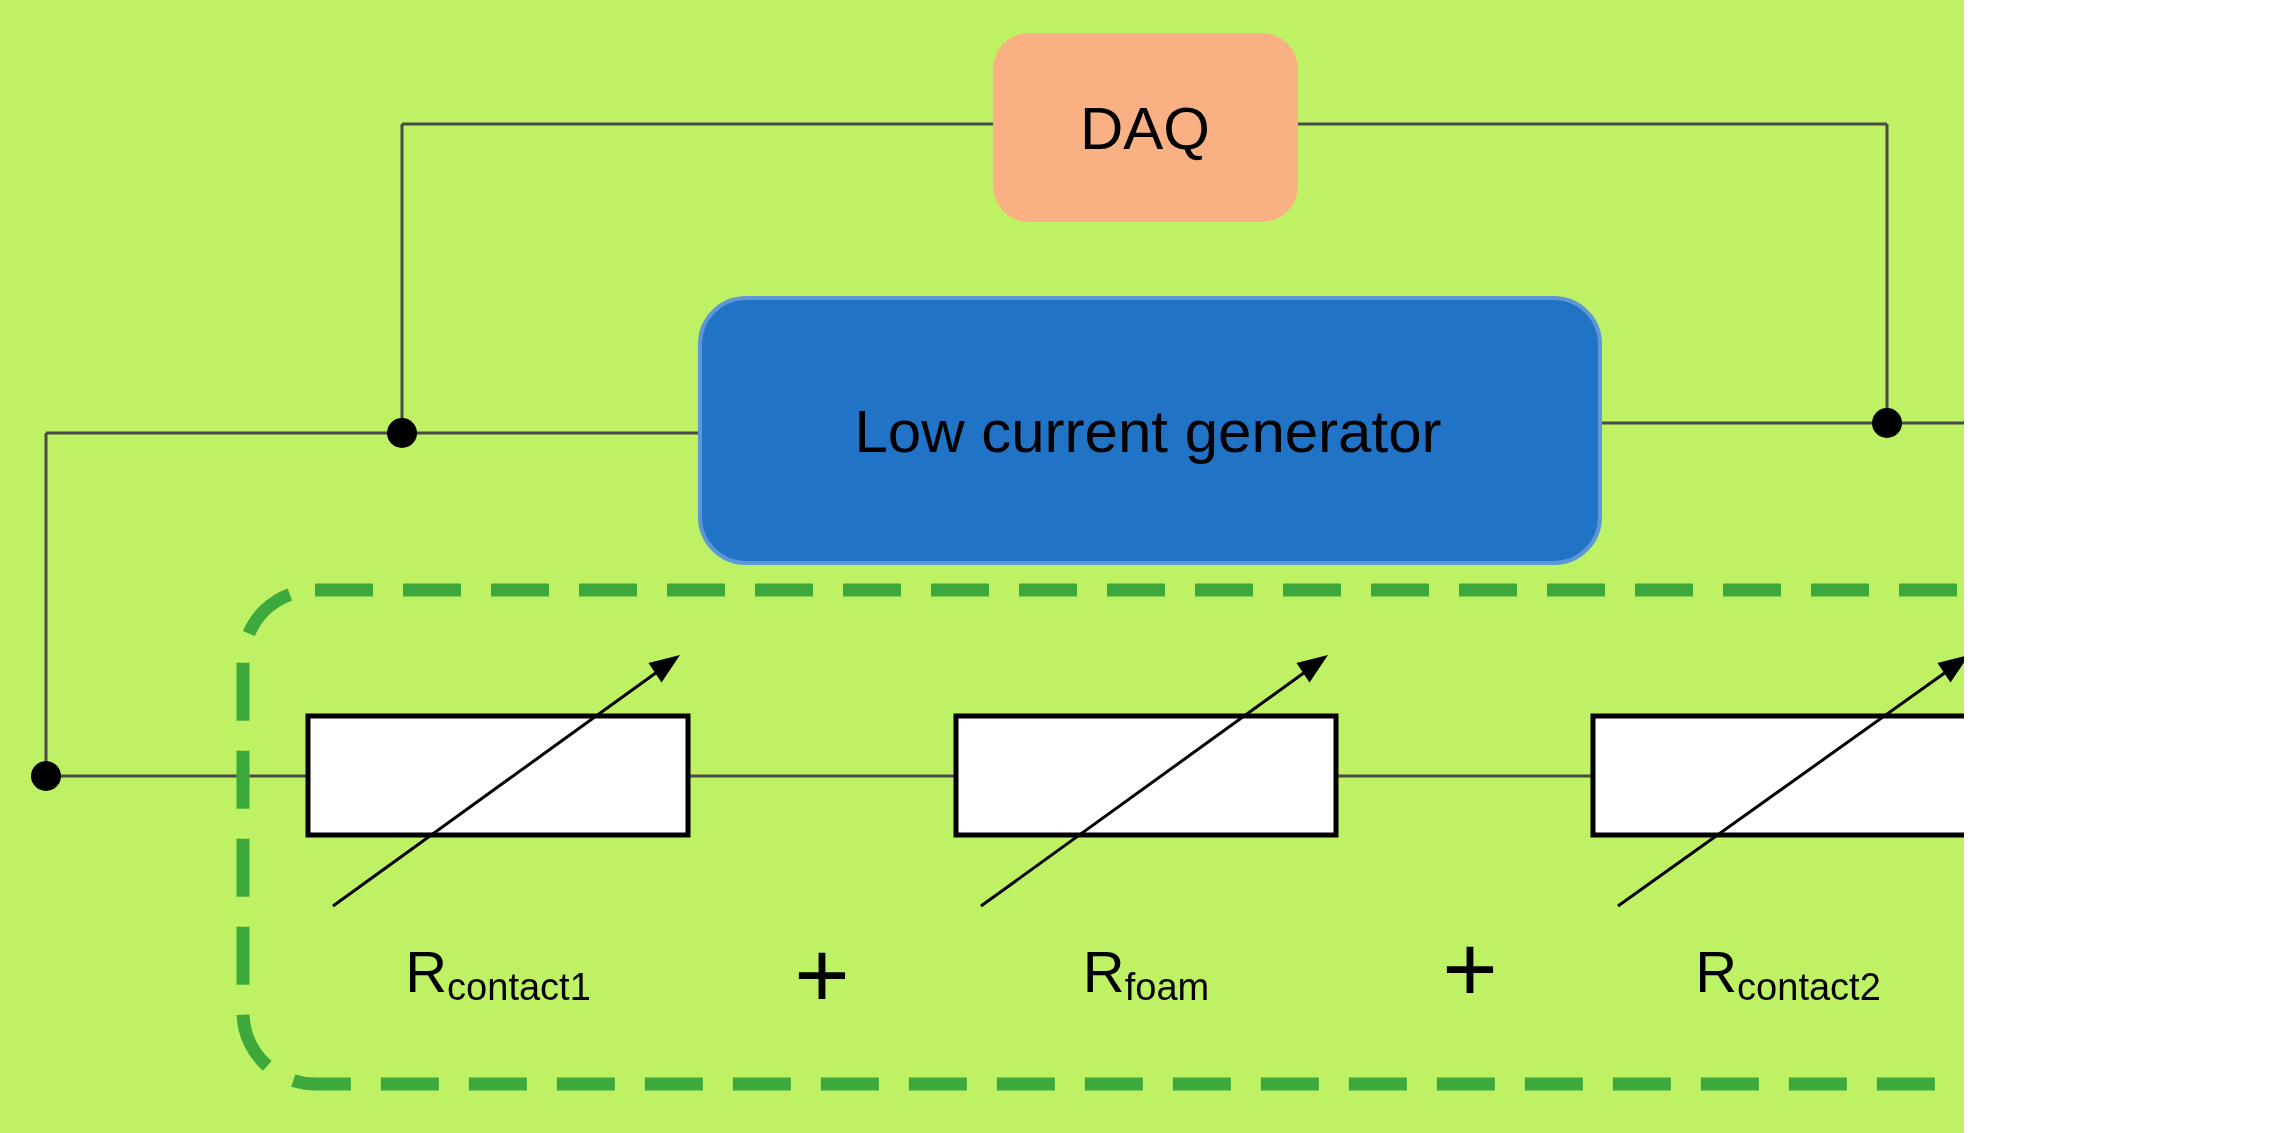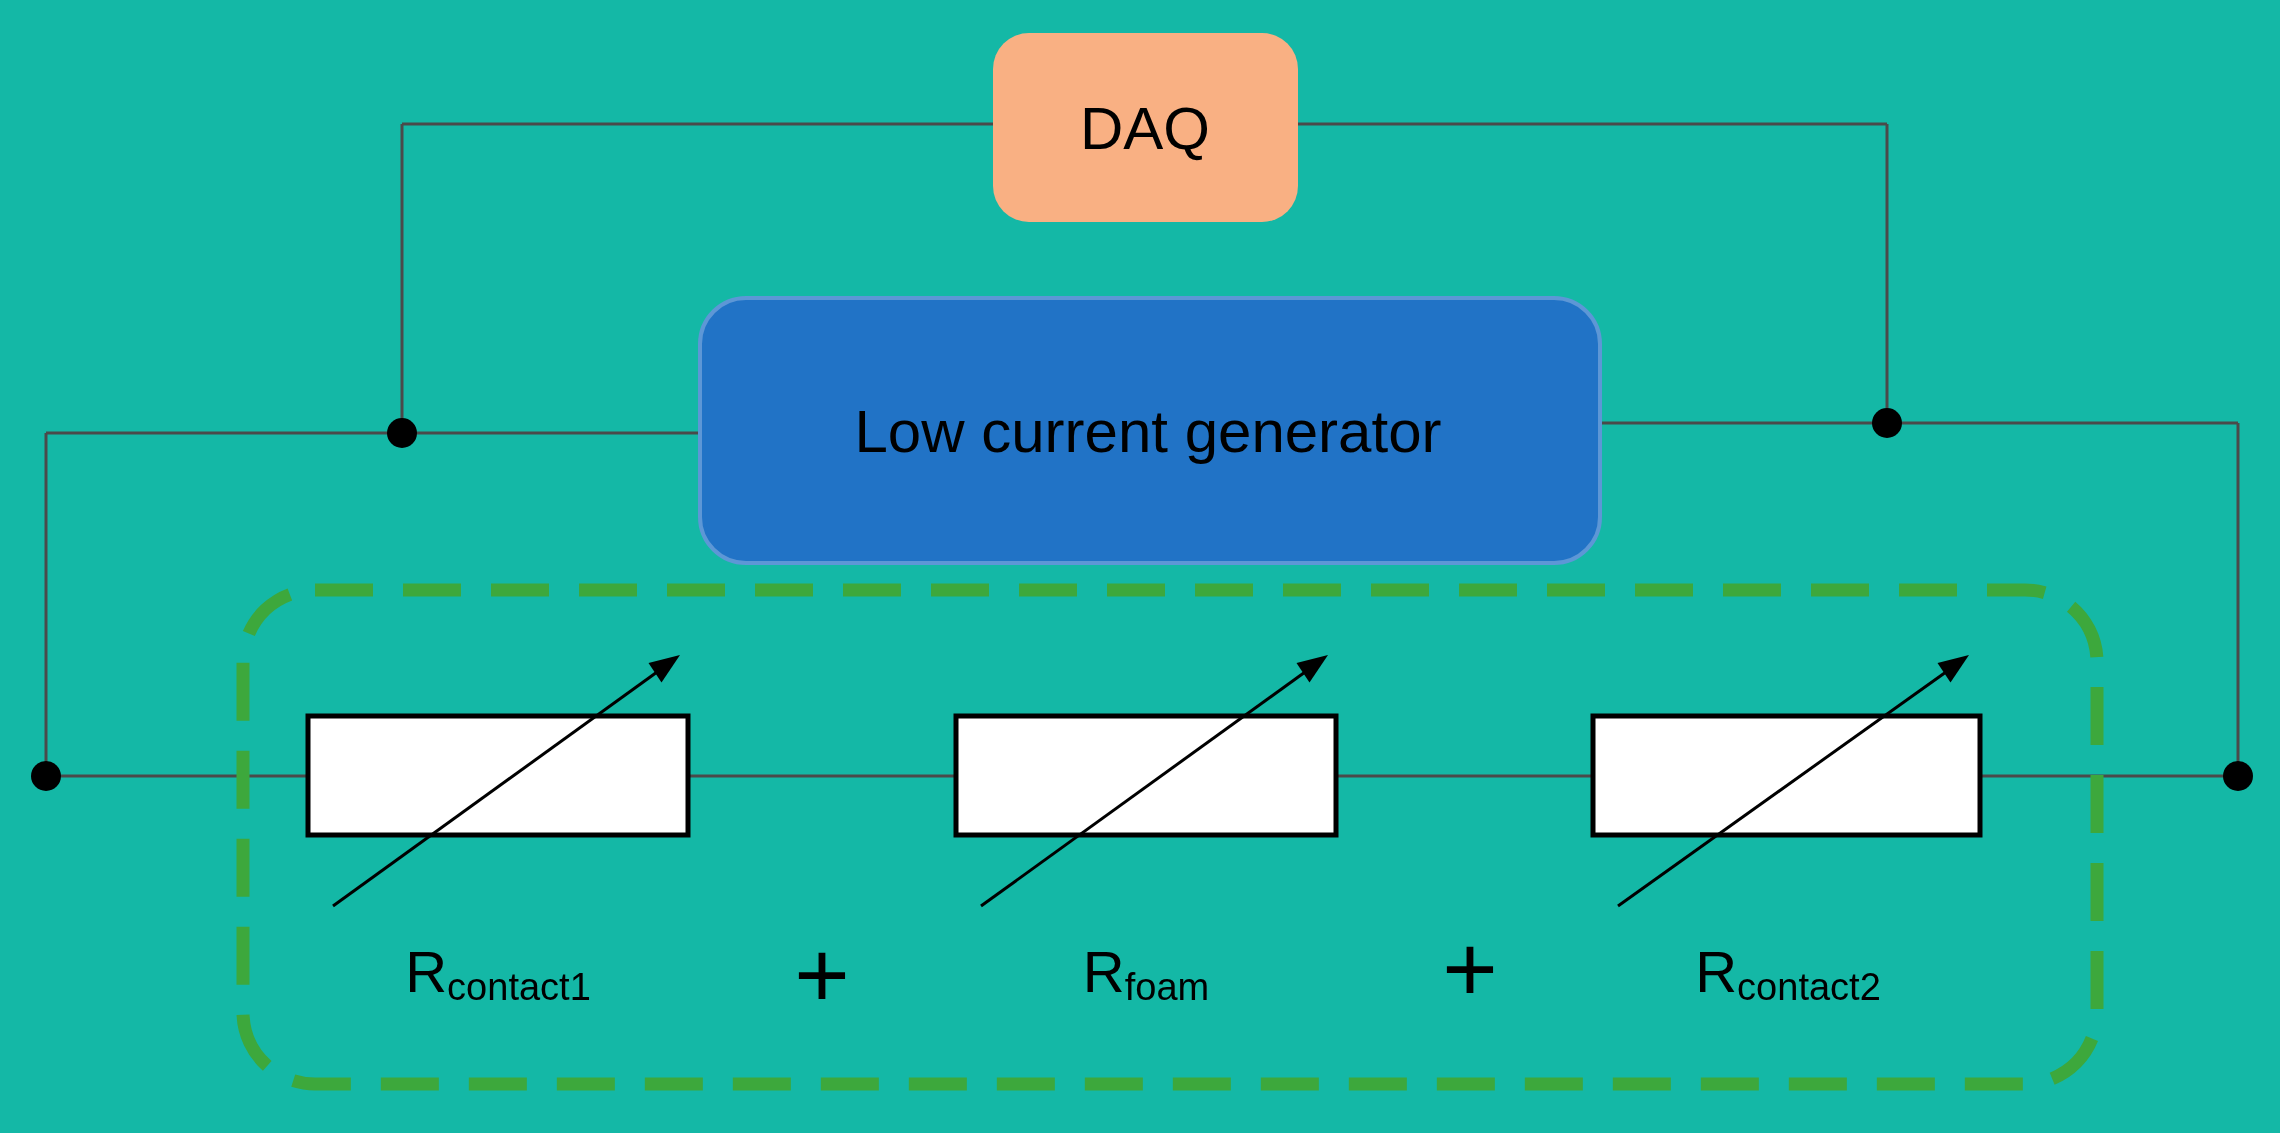--- a/index.html
+++ b/index.html
@@ -9,9 +9,9 @@
     background: #ffffff;
   }
   .stage {
-    width: 2280px;
+    width: 1964px;
     height: 1133px;
-    background: #14b8a6;
+    background: #bef264;
     position: relative;
     overflow: hidden;
   }

